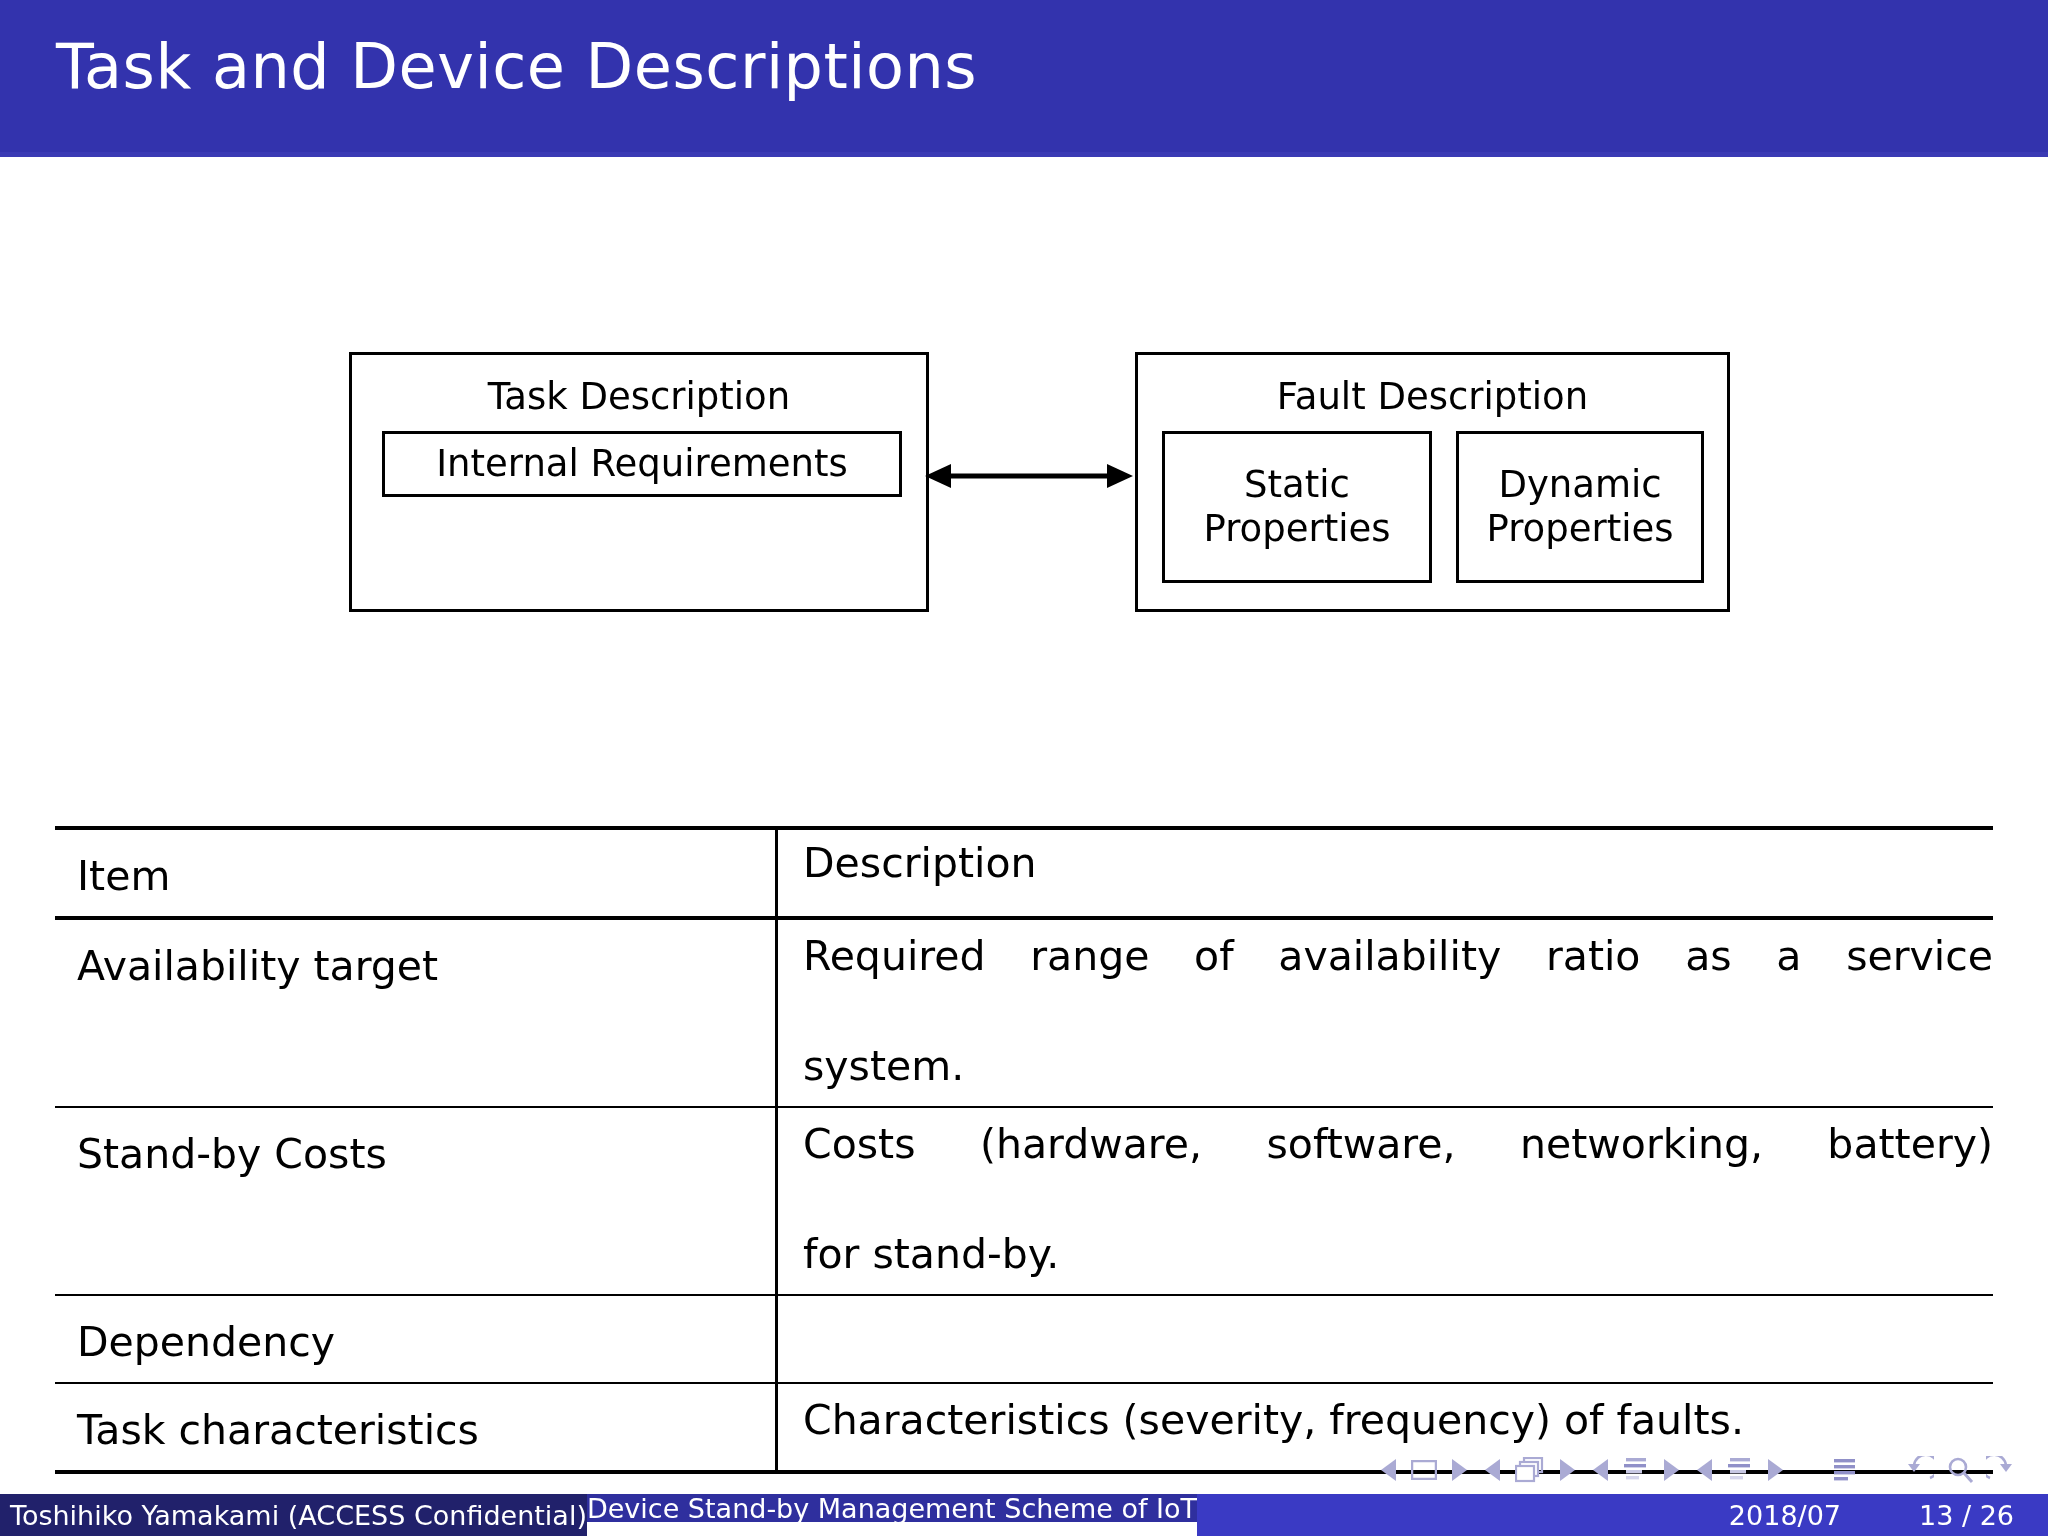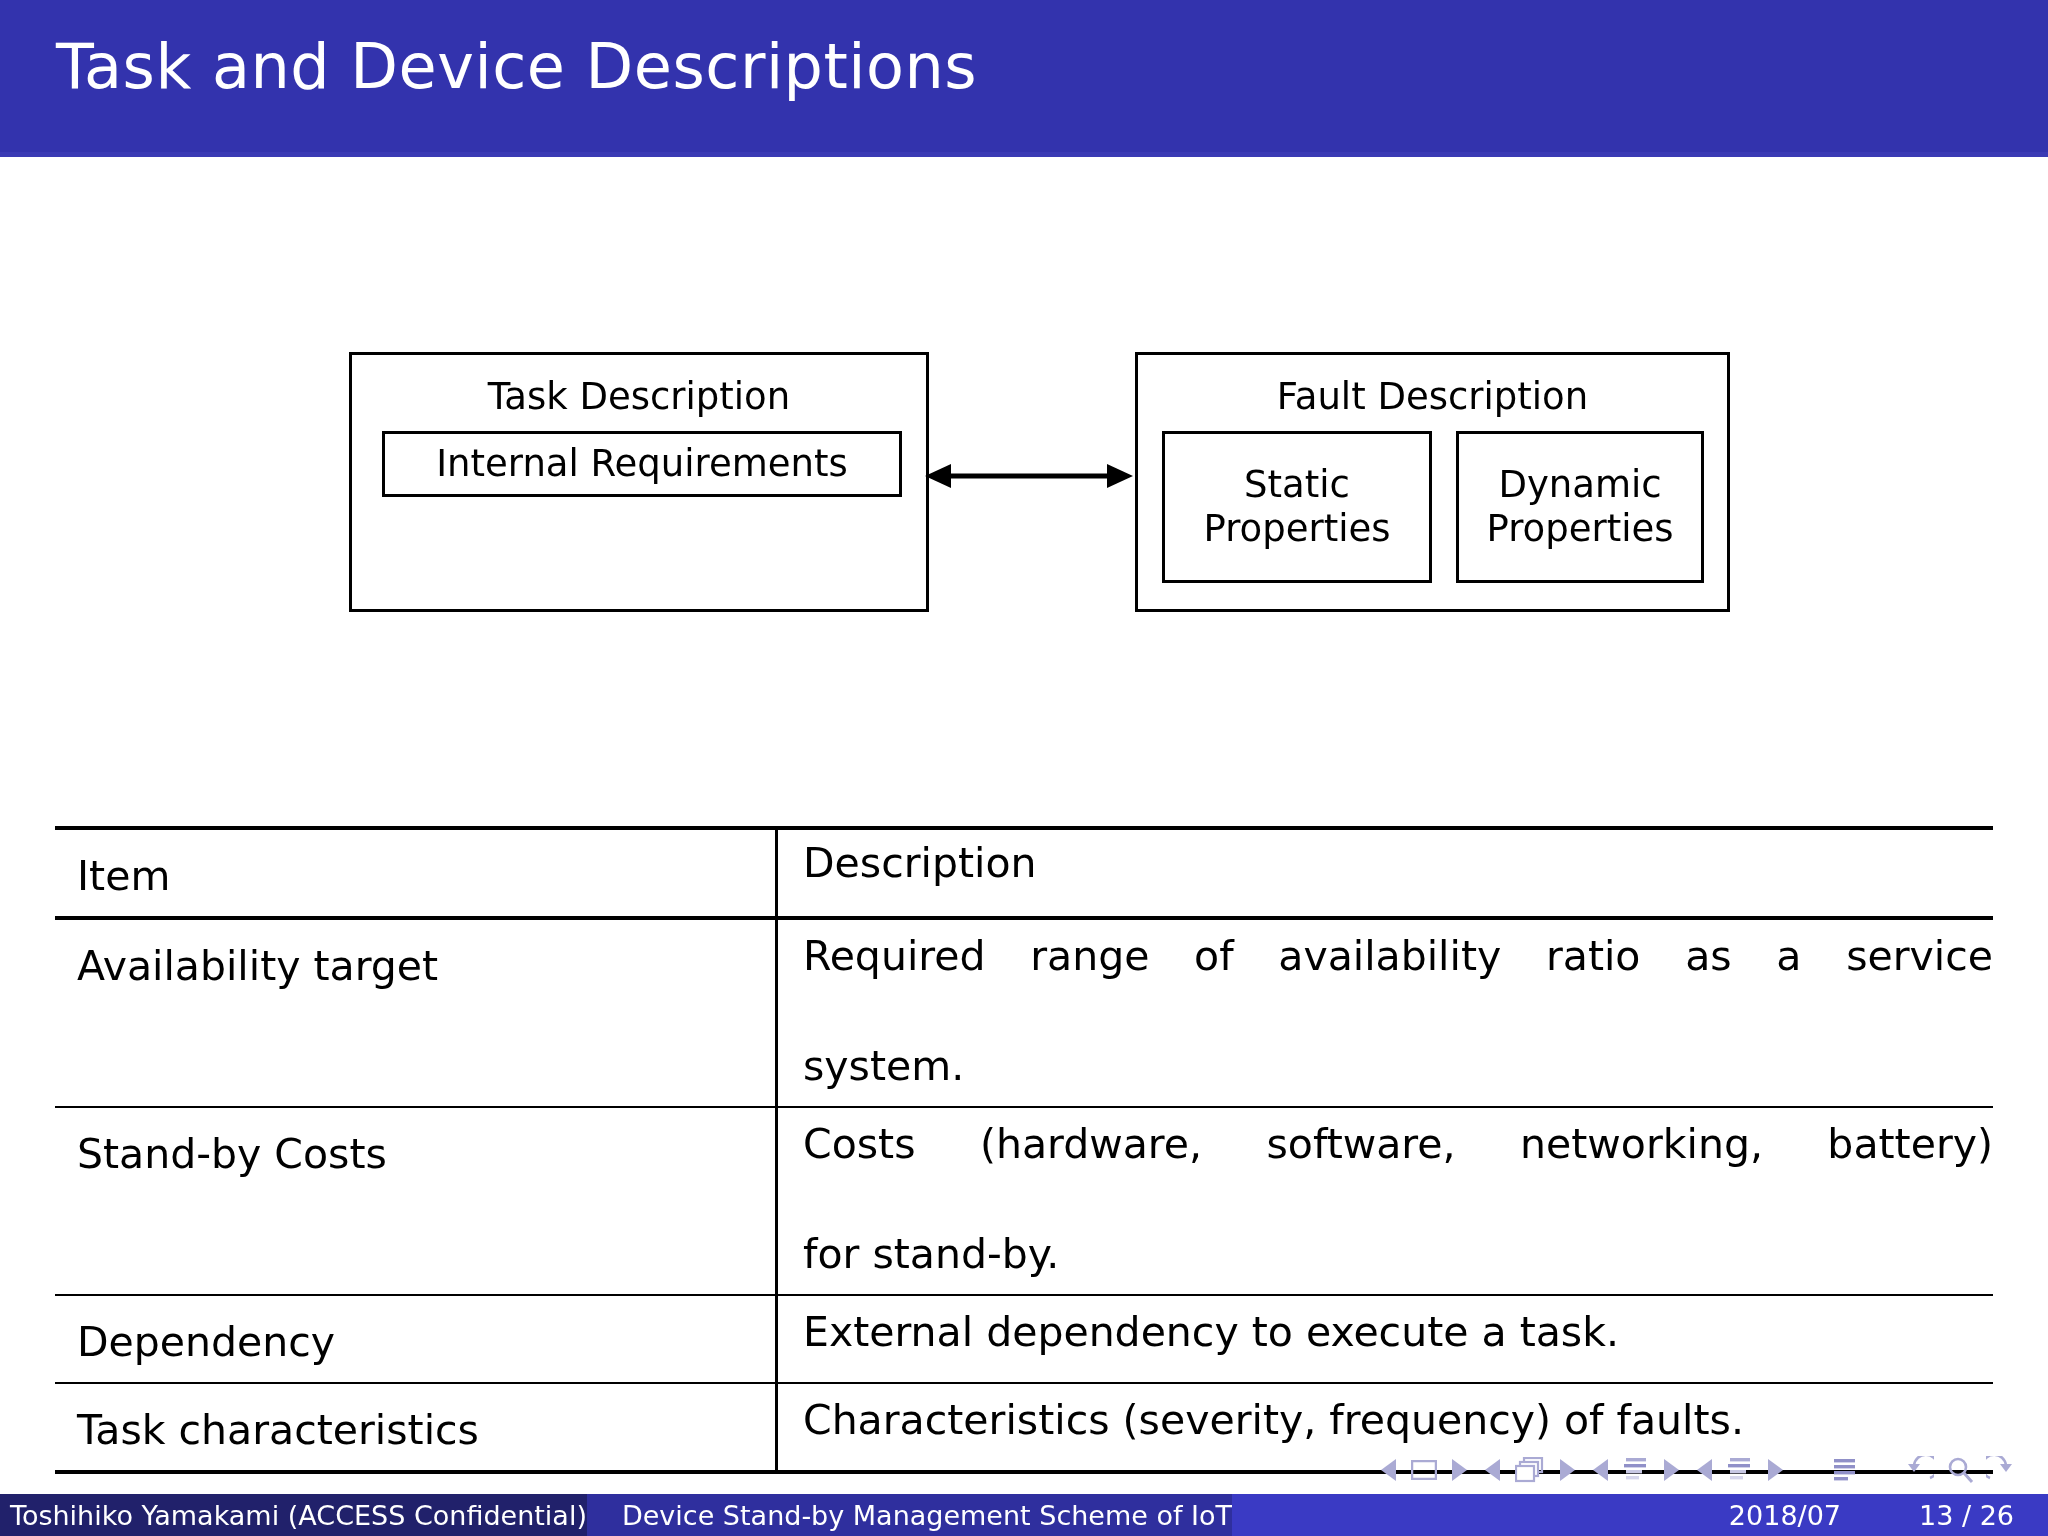--- a/index.html
+++ b/index.html
@@ -257,9 +257,6 @@
   <div class="trow">
     <div class="vrule"></div>
     <div class="tcol-item">Dependency</div>
-    <div class="tcol-desc">
-      <p>External dependency to execute a task.</p>
-    </div>
   </div>
 
   <div class="rule-thin"></div>

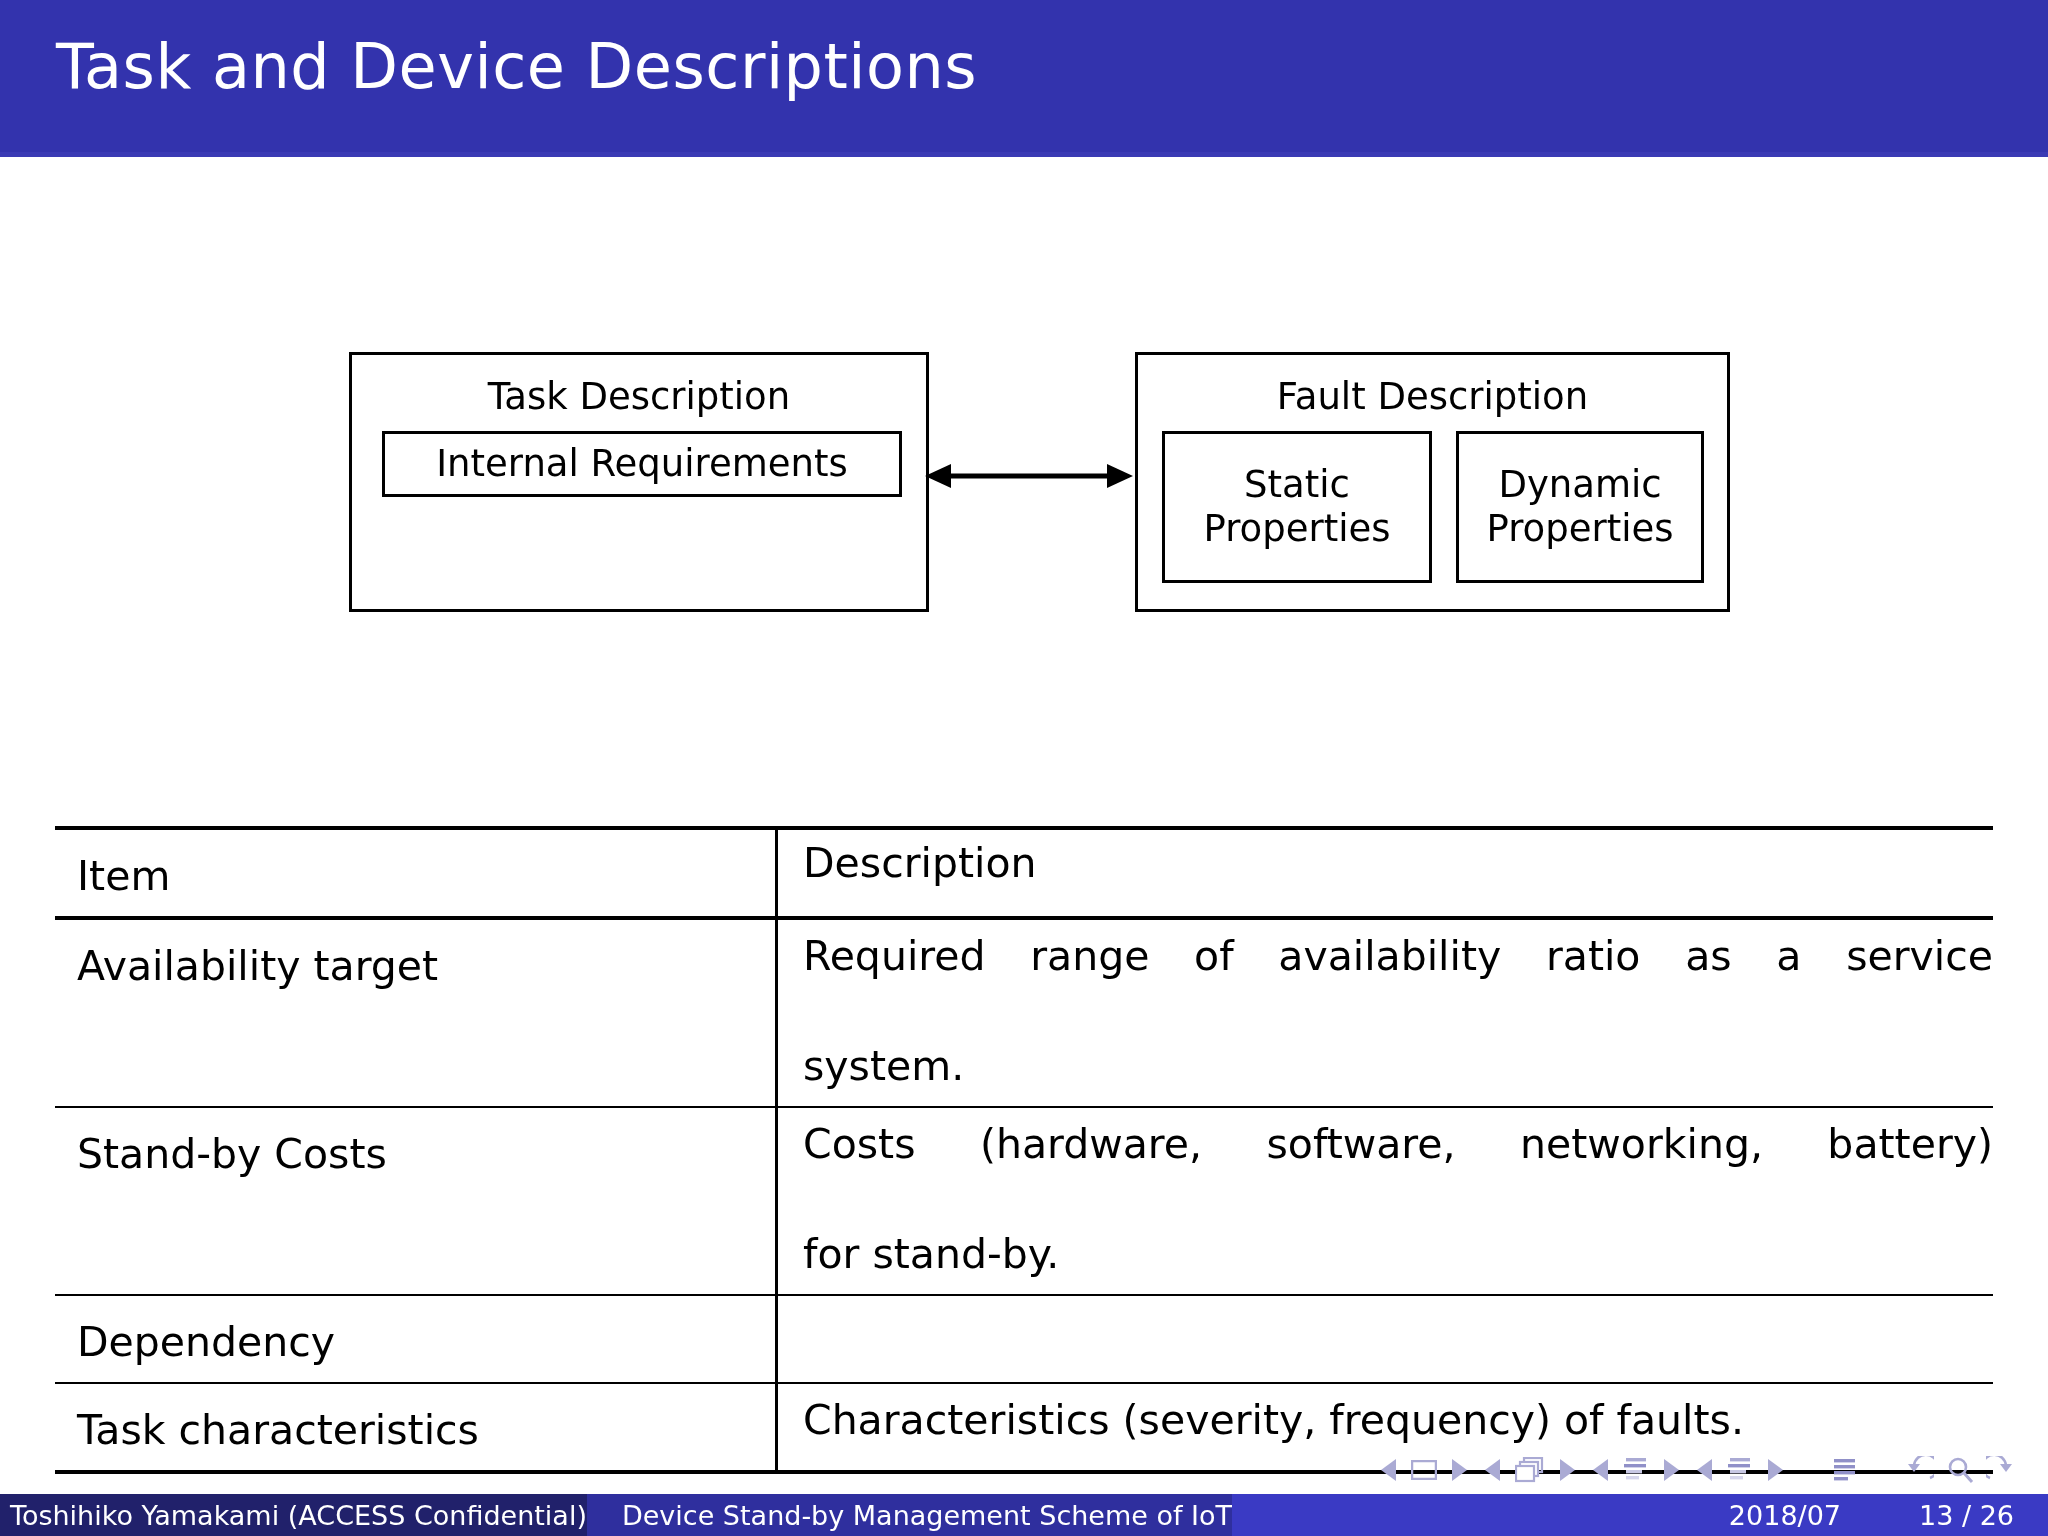--- a/index.html
+++ b/index.html
@@ -166,12 +166,11 @@
   }
   .foot-title {
     background: #2f2f9e;
-    height: 42px;
-    display: flex;
-    align-items: center;
-    white-space: nowrap;
-    box-sizing: border-box;
-    padding-left: 35px;
+    height: 28px;
+    display: flex;
+    align-items: center;
+    white-space: nowrap;
+    box-sizing: border-box;
   }
   .foot-meta {
     background: #3a3ac4;

